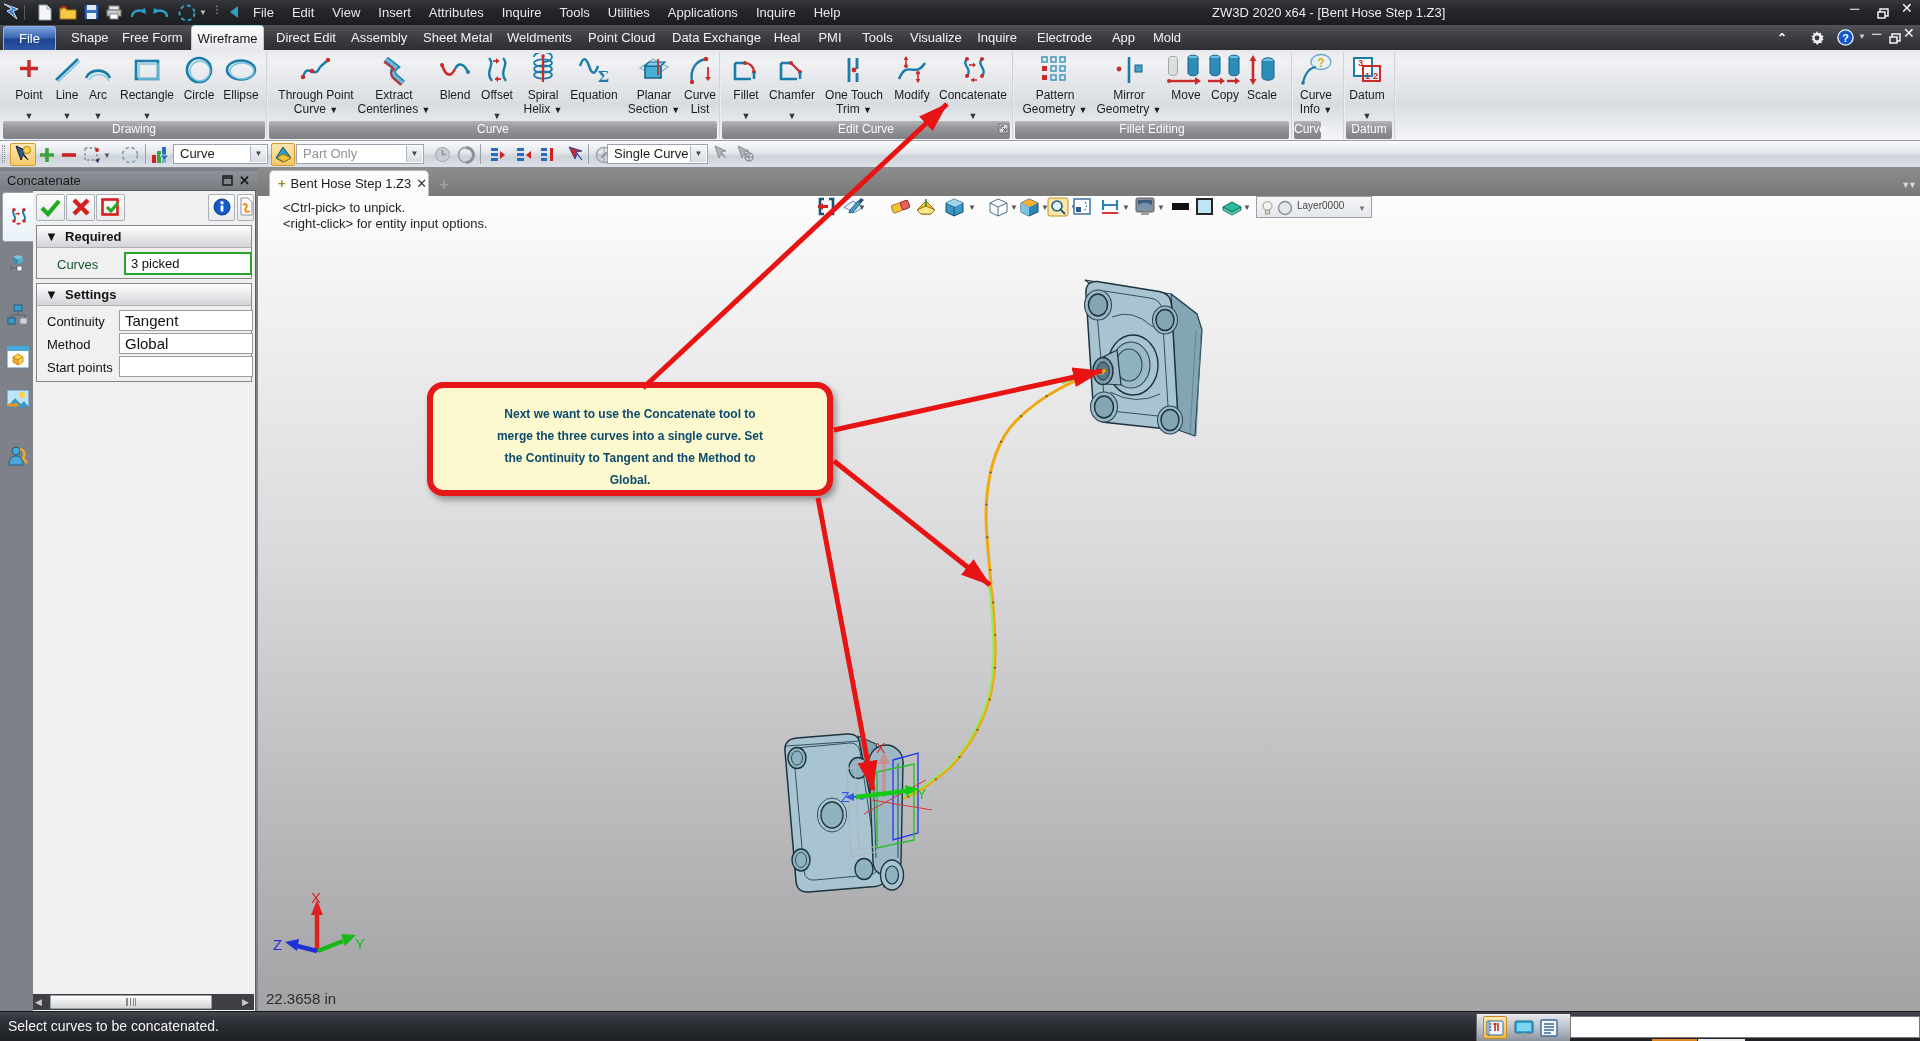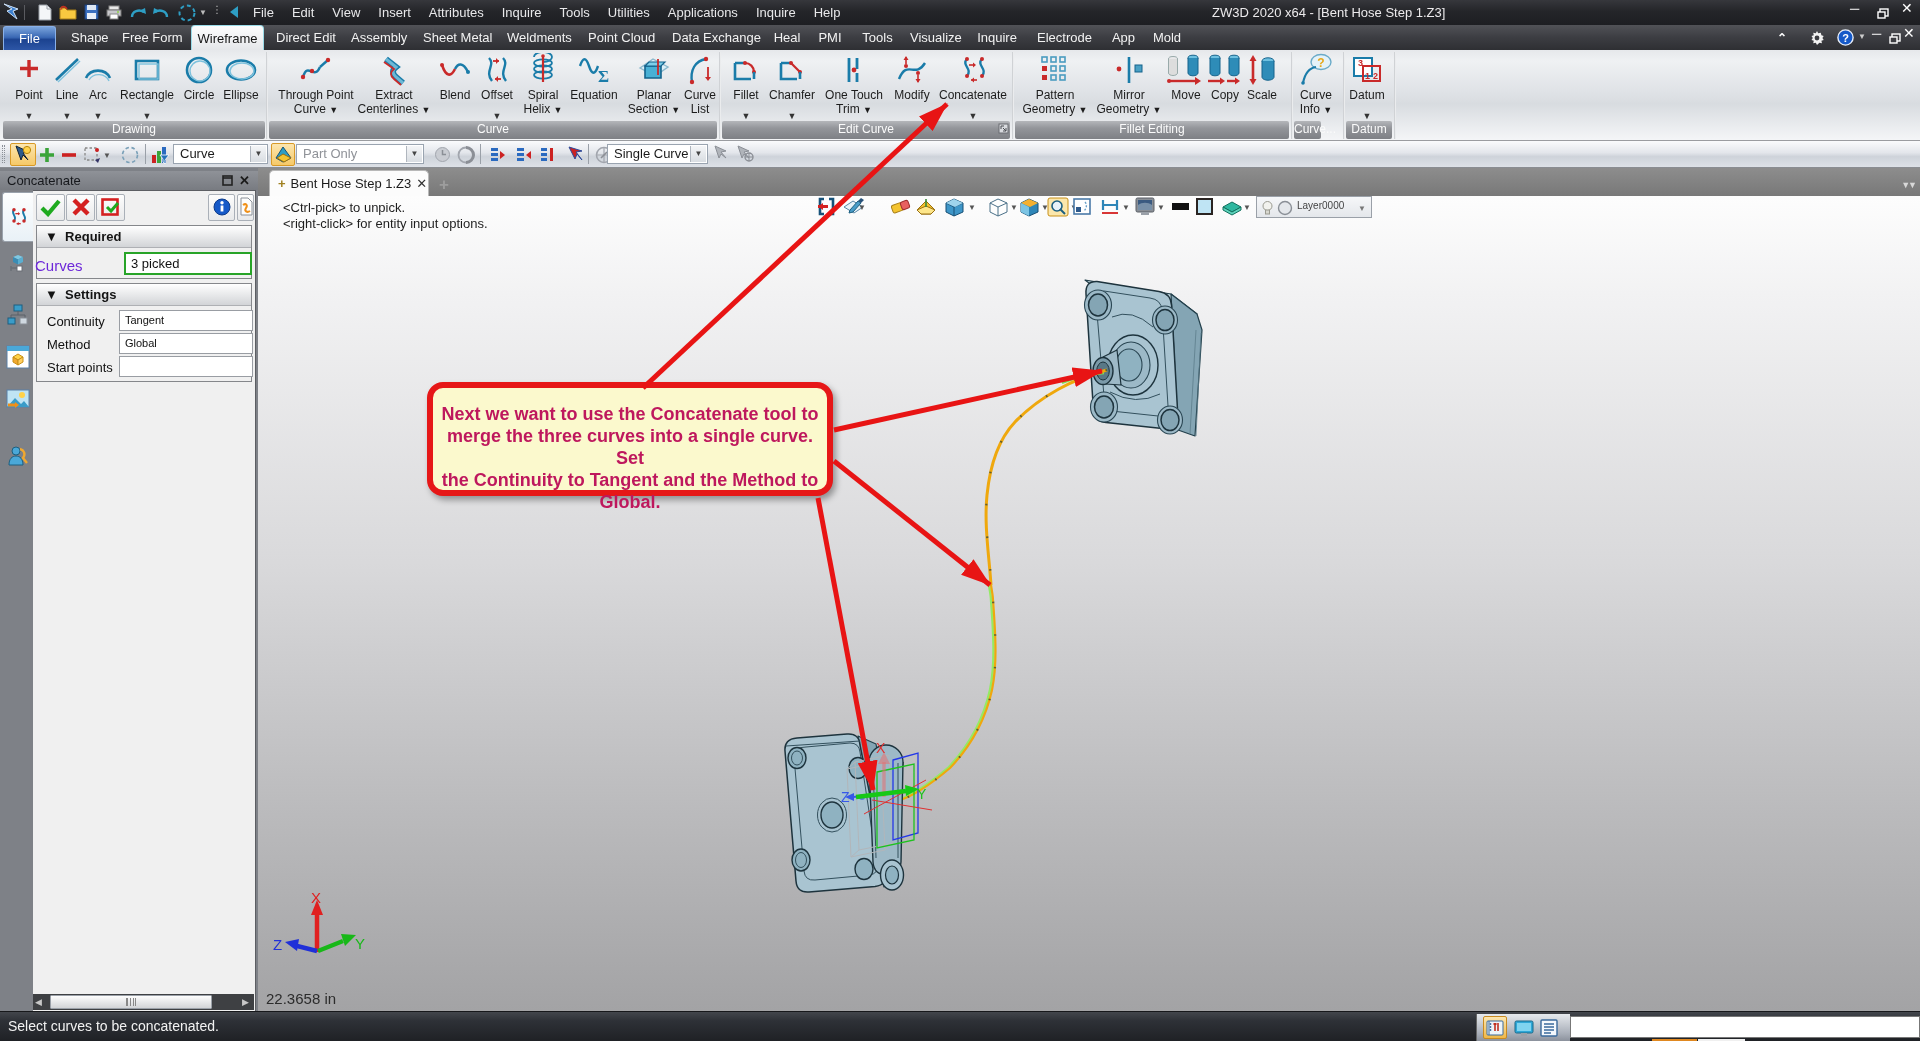--- a/index.html
+++ b/index.html
@@ -648,7 +648,7 @@
       <div class="sect" style="top:34px;height:54px;">
         <div class="shead">▼&nbsp; Required</div>
       </div>
-      <div class="abs" style="left:2px;top:66px;font-size:15px;color:#6d28d9;">Curves</div>
+      <div class="abs" style="left:24px;top:66px;font-size:13px;color:#14532d;">Curves</div>
       <div class="abs" style="left:91px;top:61px;width:128px;height:23px;background:#fff;border:2px solid #28a428;font-size:13px;line-height:19px;padding-left:5px;color:#111;">3 picked</div>
 
       <div class="sect" style="top:92px;height:99px;">

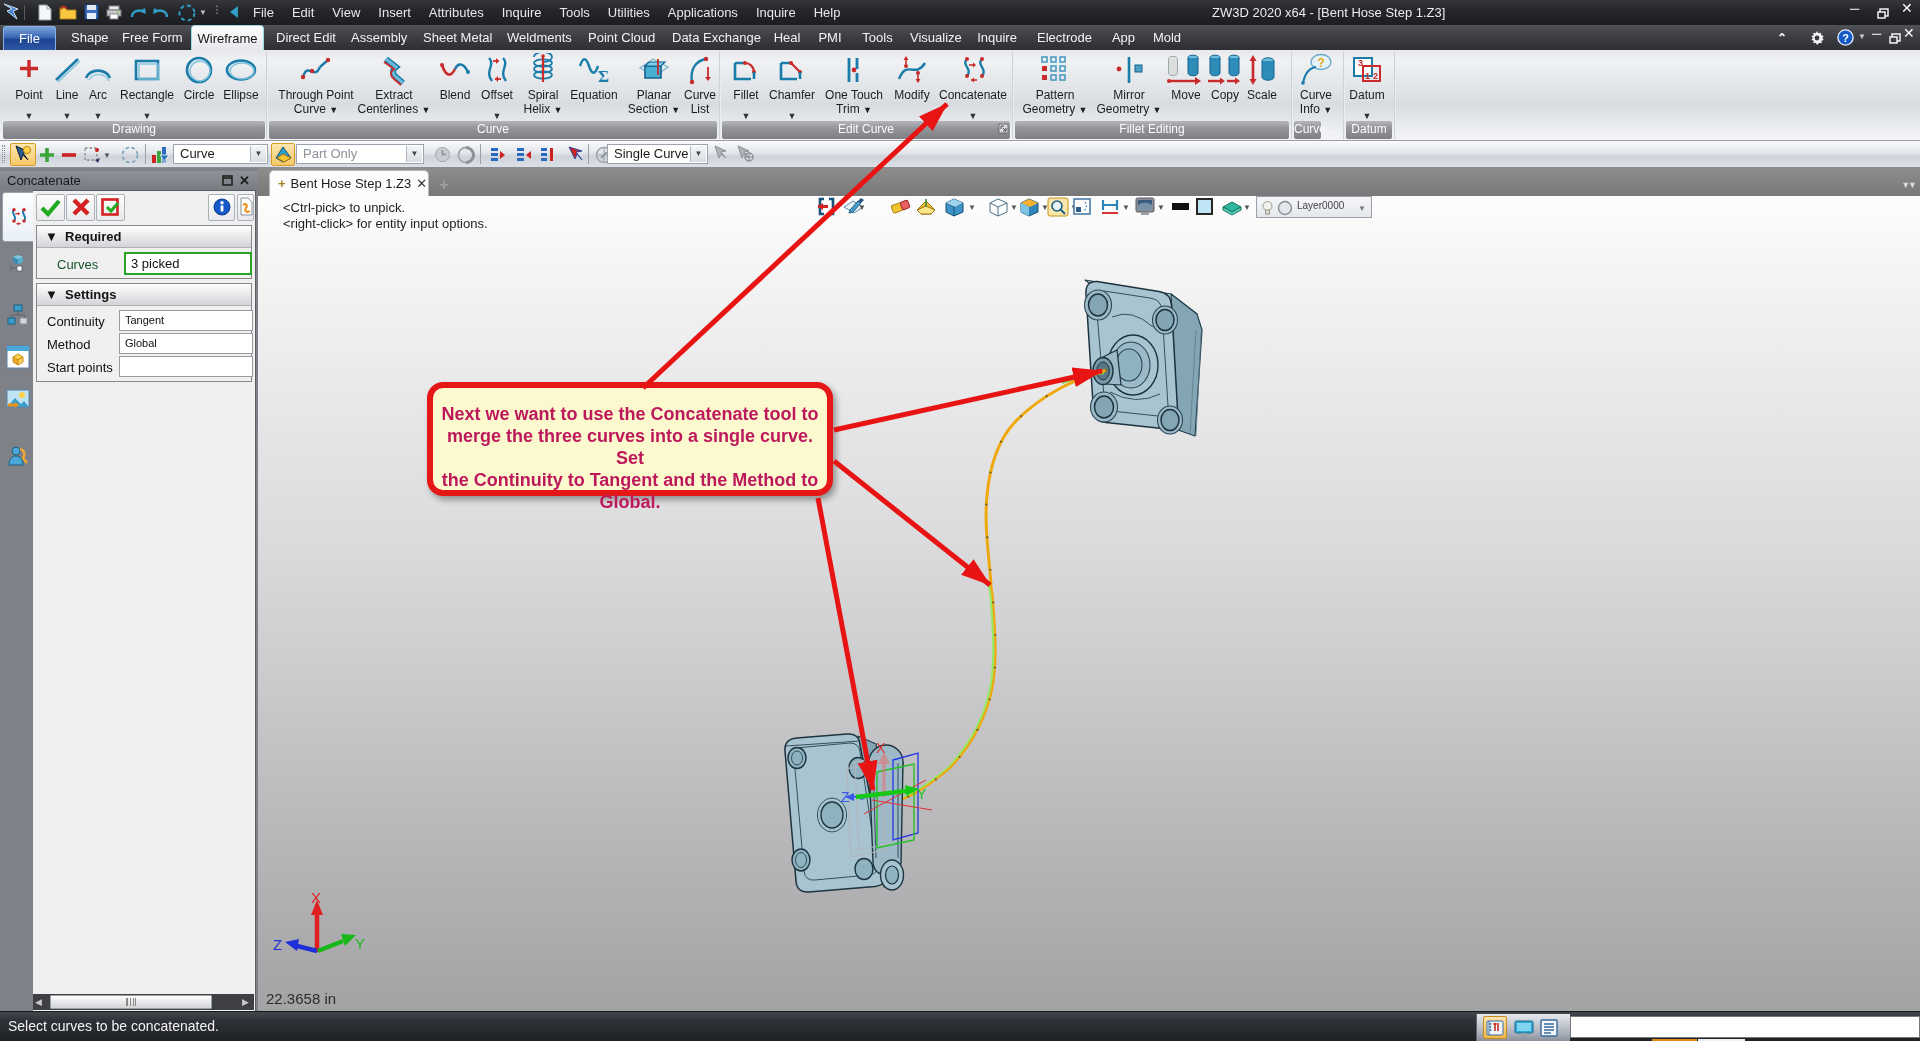--- a/index.html
+++ b/index.html
@@ -63,7 +63,7 @@
 .sect{position:absolute;left:3px;width:216px;border:1px solid #85878b;background:#f0f0f0;}
 .shead{height:22px;background:linear-gradient(#ffffff,#d2d4d7);border-bottom:1px solid #aeb0b4;
   font-size:13px;font-weight:bold;color:#131313;line-height:22px;padding-left:8px;}
-.sinput{position:absolute;background:#fff;border:1px solid #999da3;font-size:11px;
+.sinput{position:absolute;background:#fff;border:1px solid #999da3;font-size:15px;
   line-height:19px;padding-left:5px;color:#111;}
 
 #docktabs{position:absolute;left:258px;top:168px;width:1662px;height:28px;

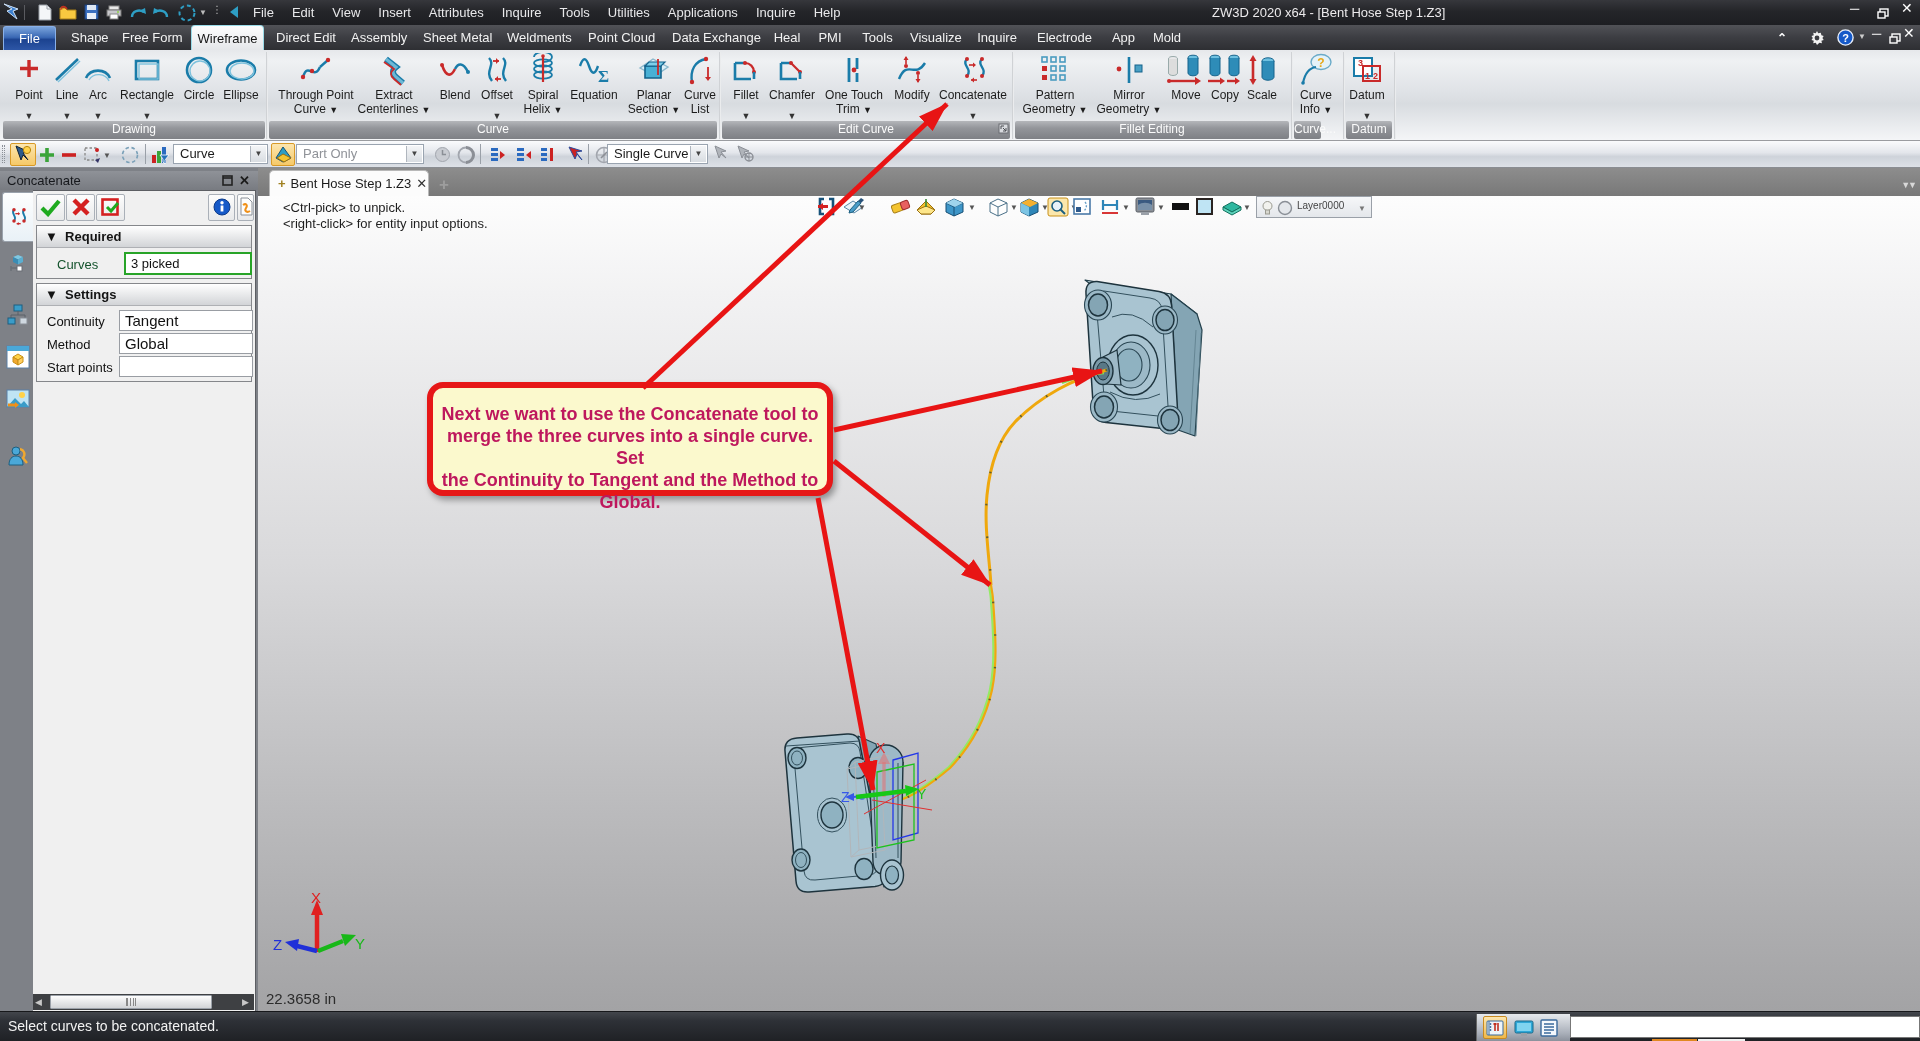--- a/index.html
+++ b/index.html
@@ -77,7 +77,7 @@
 #callout{position:absolute;left:169px;top:186px;width:406px;height:114px;
   background:#fbf9cd;border:6px solid #e61717;border-radius:16px;
   box-shadow:3px 4px 6px rgba(0,0,0,0.35);
-  font-size:18px;font-weight:bold;color:#be185d;text-align:center;line-height:22px;
+  font-size:12px;font-weight:bold;color:#0c4a6e;text-align:center;line-height:22px;
   padding-top:15px;}
 
 #statusbar{position:absolute;left:0;top:1011px;width:1920px;height:30px;

